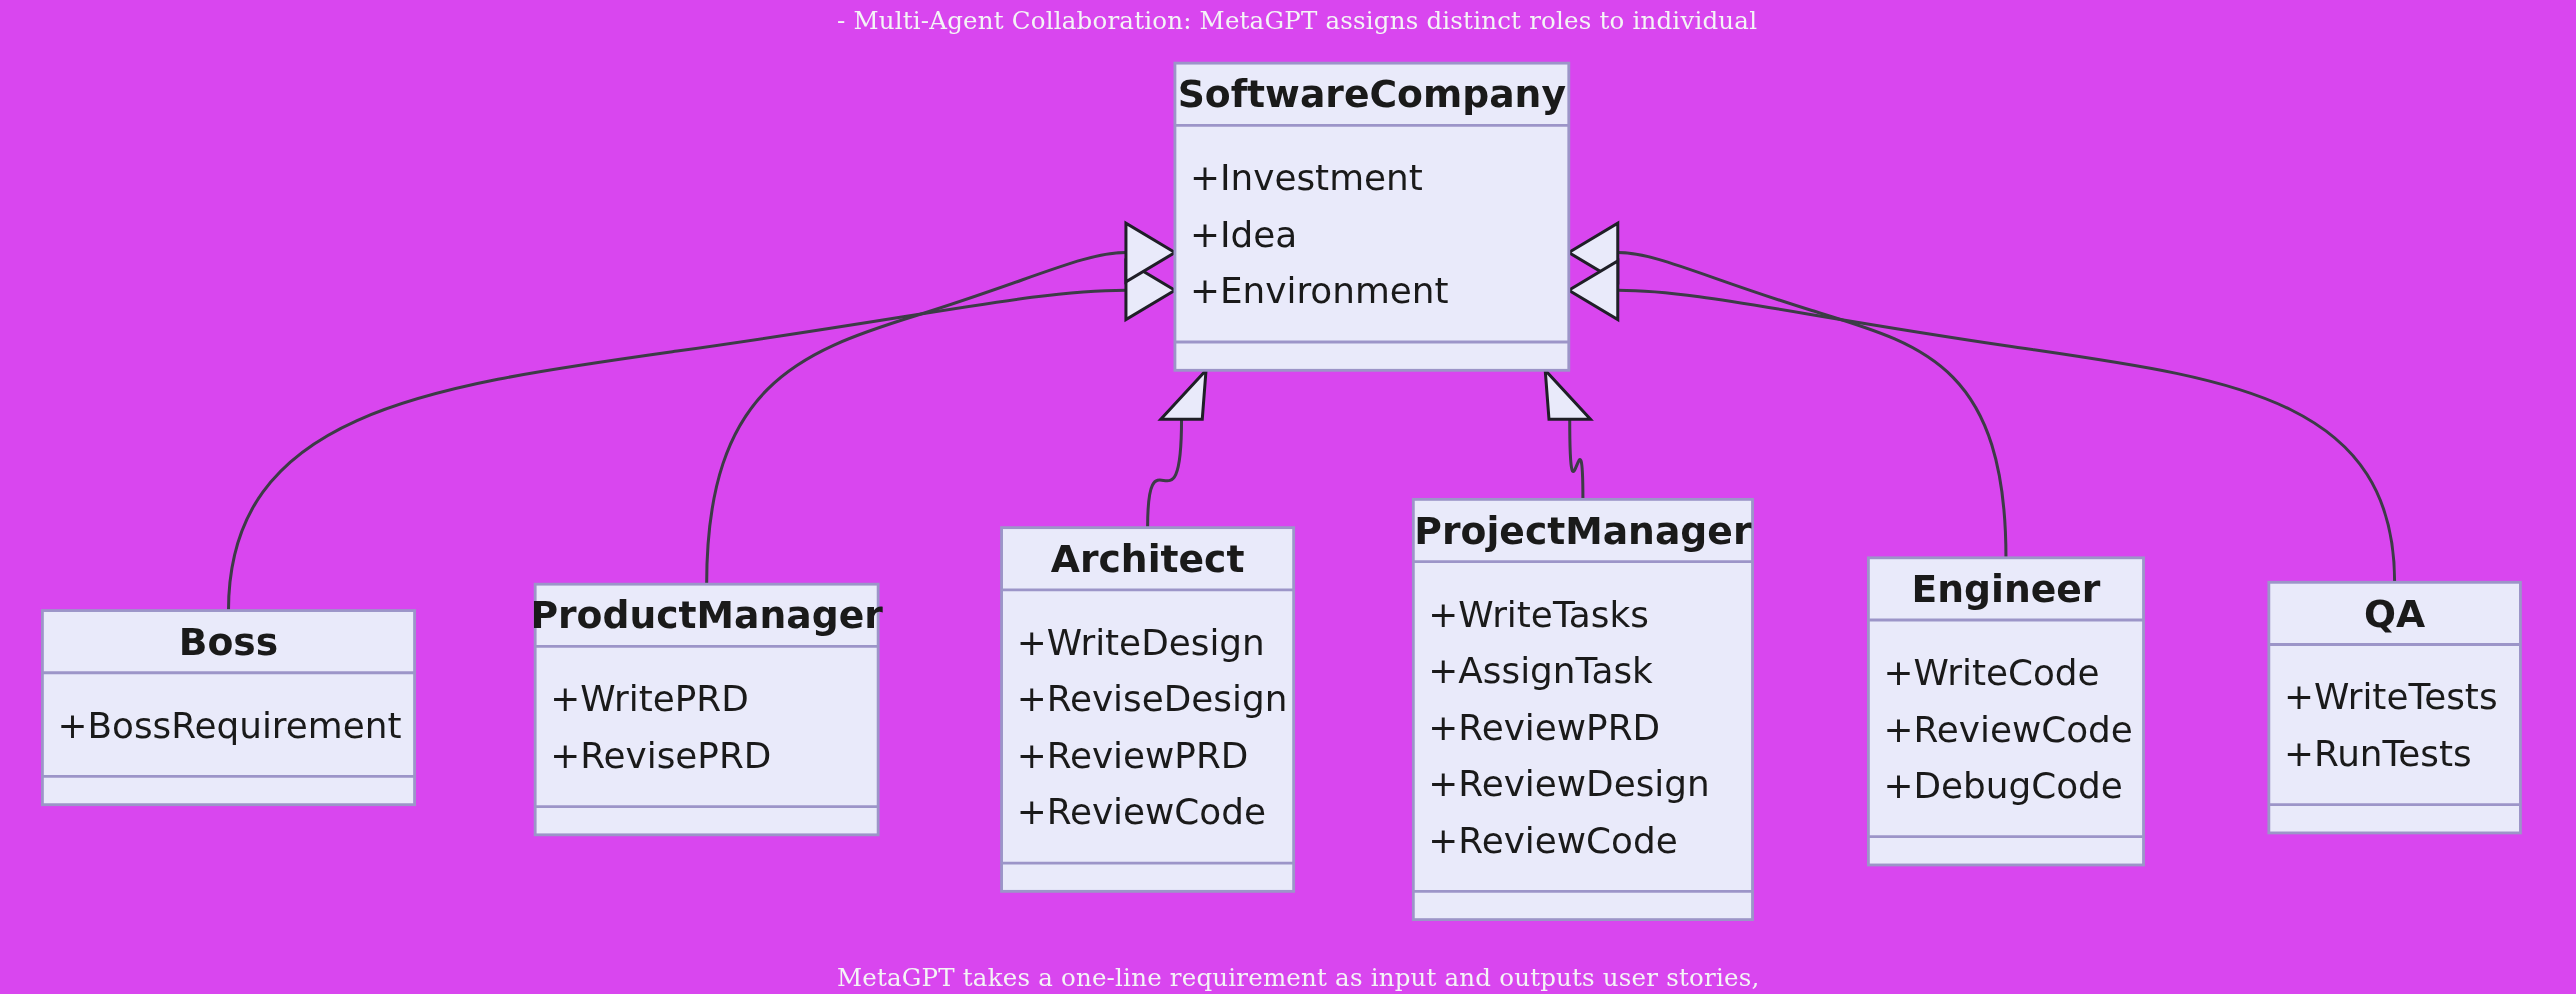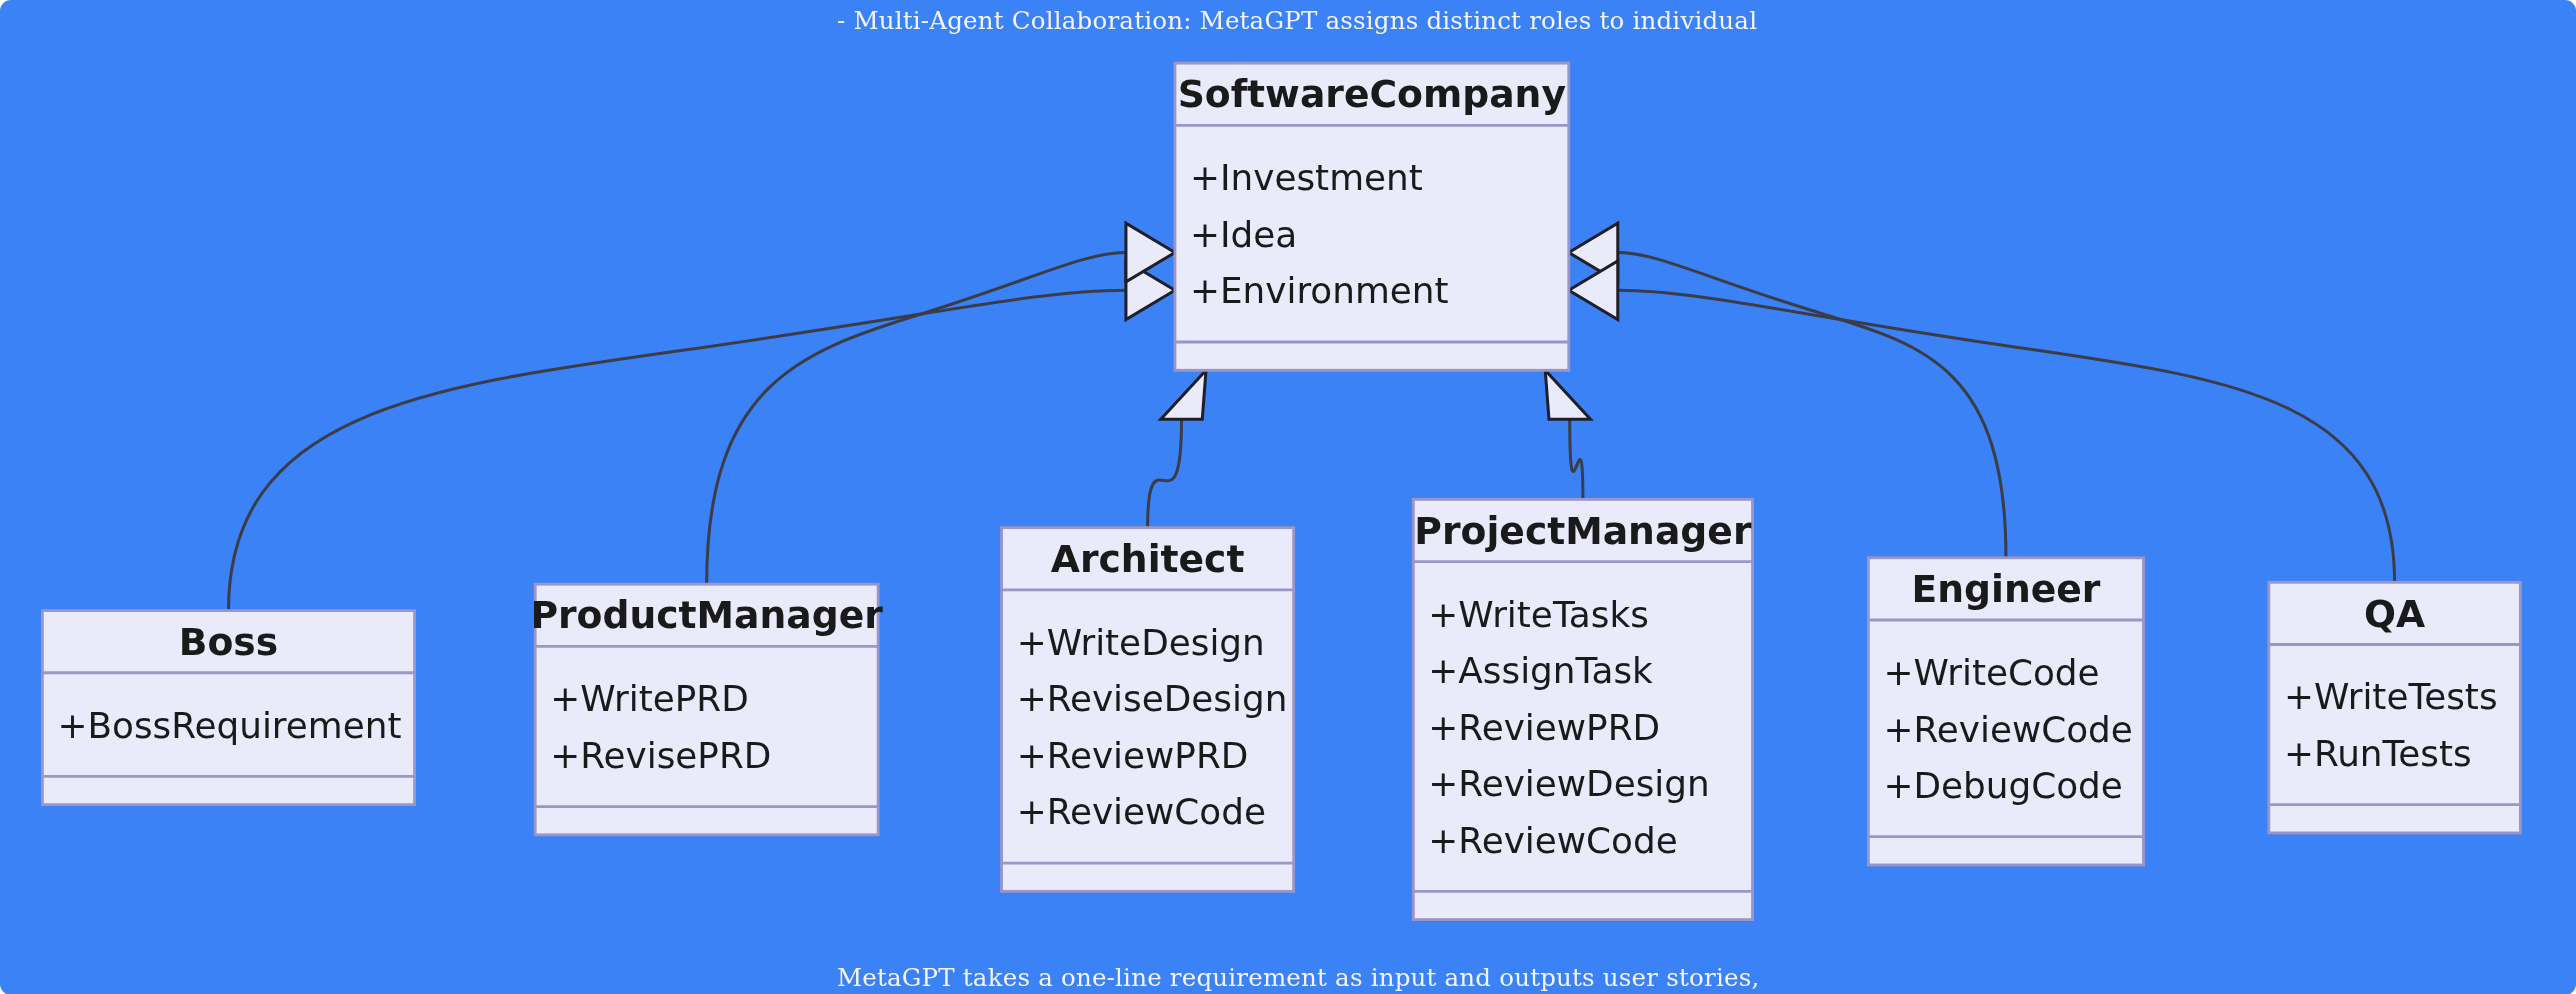--- a/index.html
+++ b/index.html
@@ -5,7 +5,7 @@
   html,body{margin:0;padding:0;background:#ffffff;}
   body{width:2576px;height:995px;overflow:hidden;
        font-family:"DejaVu Sans","Liberation Sans",sans-serif;}
-  #stage{position:relative;width:2576px;height:995px;background:#3b82f6;border-radius:11px;}
+  #stage{position:relative;width:2576px;height:995px;background:#d946ef;}
   #diagram{position:absolute;left:0;top:0;width:2576px;height:995px;}
 
   .bgtext{position:absolute;white-space:nowrap;color:#f4f4f6;

